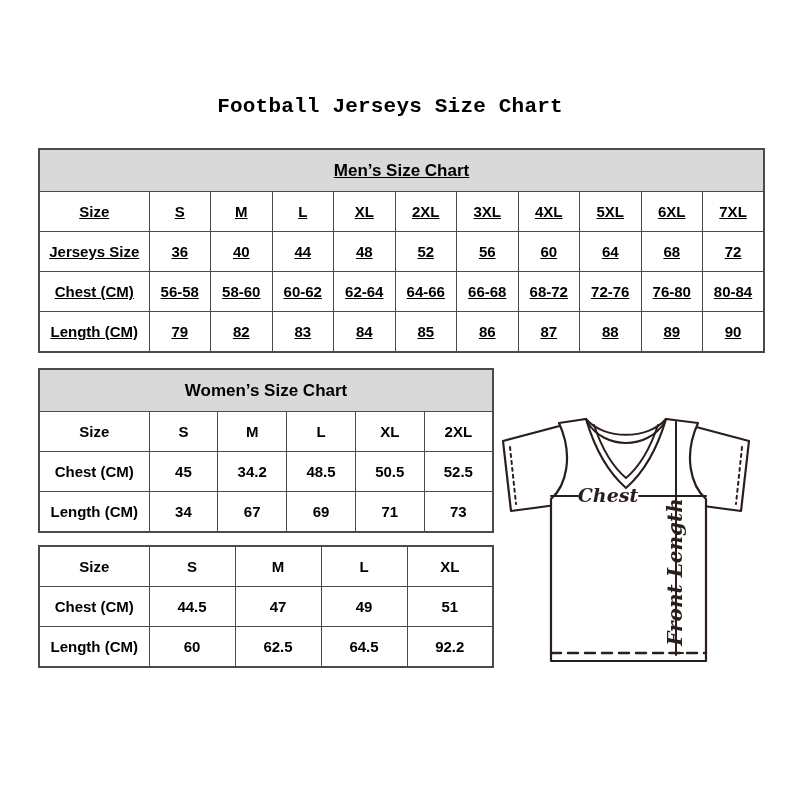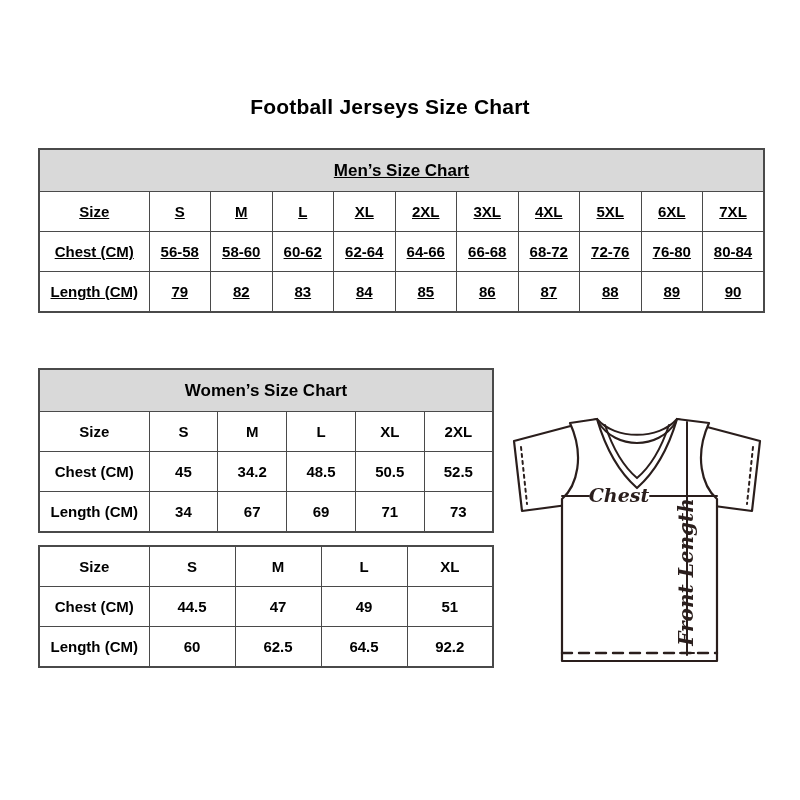--- a/index.html
+++ b/index.html
@@ -15,7 +15,7 @@
   }
   .page-title{
     position:absolute;top:95px;left:0;width:780px;text-align:center;
-    font-size:21px;font-weight:bold;letter-spacing:0.2px;
+    font-size:21px;font-weight:bold;letter-spacing:0.2px;font-family:Liberation Mono, monospace;
   }
   table.size-table{
     position:absolute;border-collapse:collapse;table-layout:fixed;

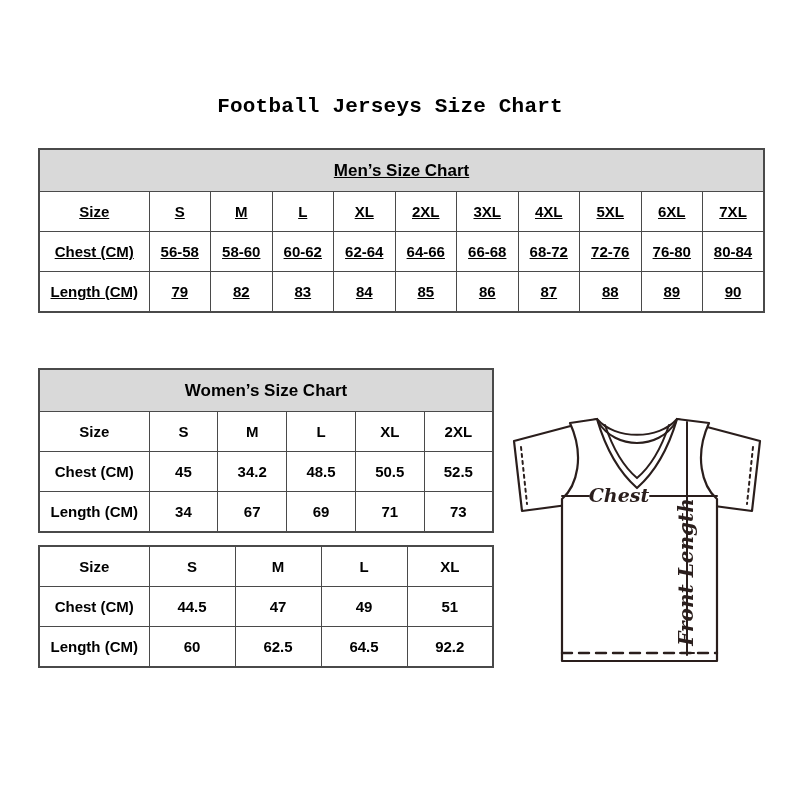--- a/index.html
+++ b/index.html
@@ -78,6 +78,19 @@
         <td>7XL</td>
       </tr>
       <tr>
+        <td>Jerseys Size</td>
+        <td>36</td>
+        <td>40</td>
+        <td>44</td>
+        <td>48</td>
+        <td>52</td>
+        <td>56</td>
+        <td>60</td>
+        <td>64</td>
+        <td>68</td>
+        <td>72</td>
+      </tr>
+      <tr>
         <td>Chest (CM)</td>
         <td>56-58</td>
         <td>58-60</td>

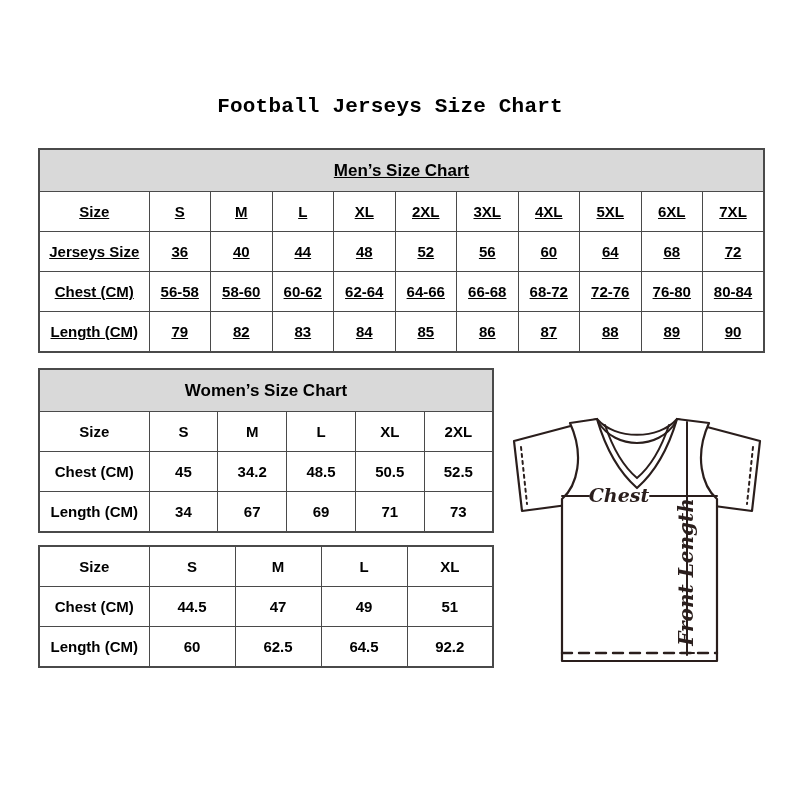--- a/index.html
+++ b/index.html
@@ -34,7 +34,7 @@
   #mens{left:38px;top:148px;width:725px;text-decoration:underline;}
   #womens{left:38px;top:368px;width:454px;}
   #youth{left:38px;top:545px;width:454px;}
-  .jersey-wrap{position:absolute;left:507px;top:400px;width:262px;height:272px;}
+  .jersey-wrap{position:absolute;left:496px;top:400px;width:262px;height:272px;}
   .jersey-wrap svg{display:block;}
   .jersey-label{
     font-family:"DejaVu Serif",serif;

